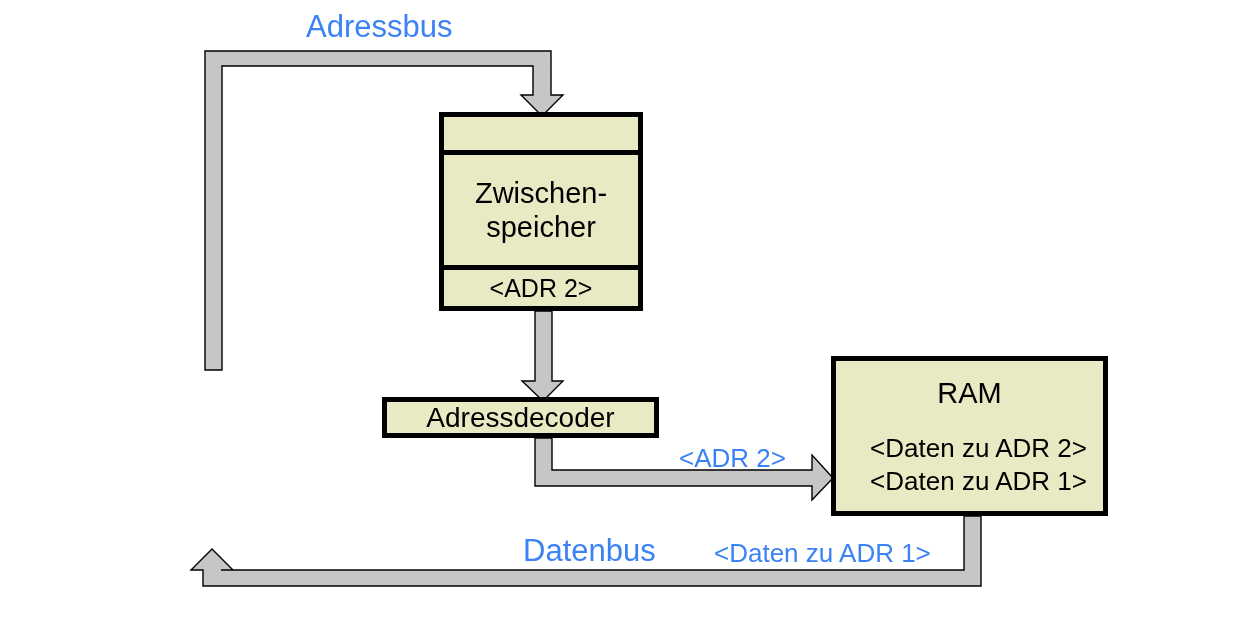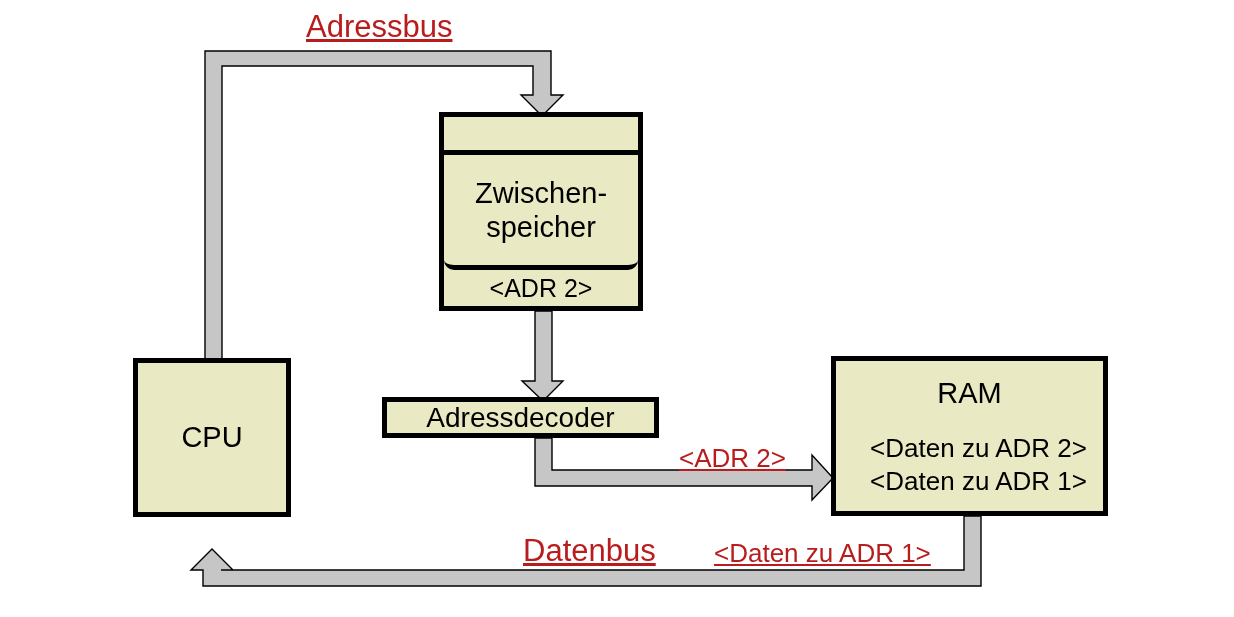--- a/index.html
+++ b/index.html
@@ -123,8 +123,7 @@
   .bus-label {
     position: absolute;
     white-space: nowrap;
-    color: #b91c1c;
-    text-decoration: underline;
+    color: #3b82f6;
   }
   #label-adressbus {
     left: 306px;

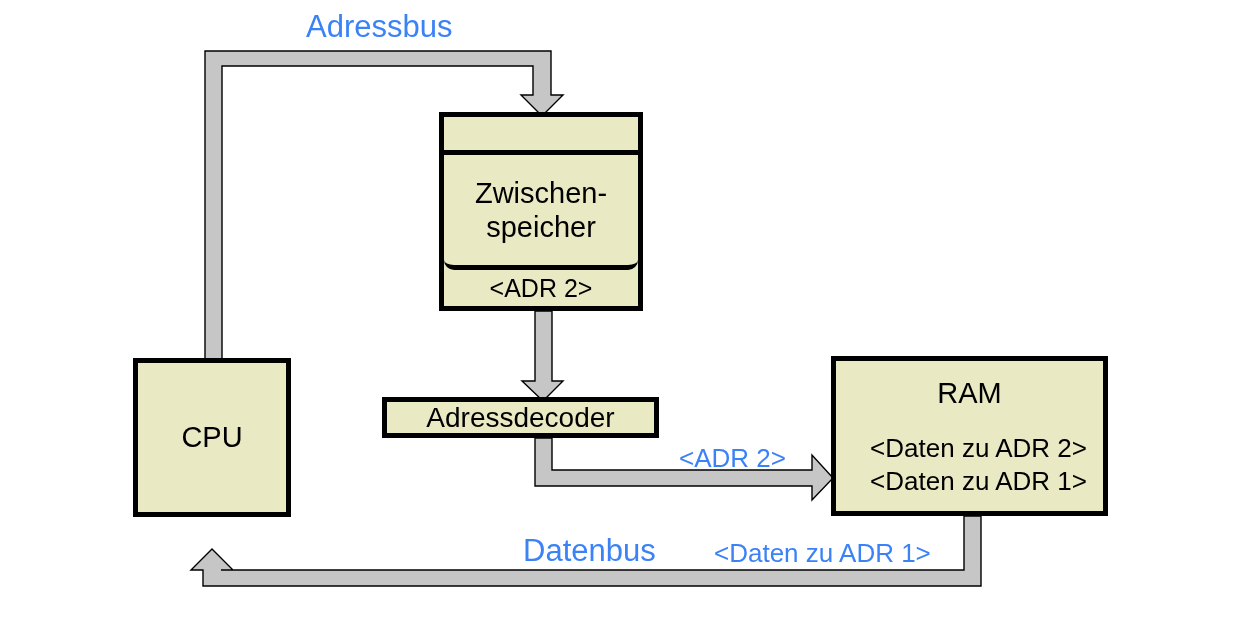--- a/index.html
+++ b/index.html
@@ -43,7 +43,6 @@
     line-height: 1.14;
     white-space: pre-line;
     color: #000000;
-    border-radius: 10px;
   }
   
   #cpu-box {

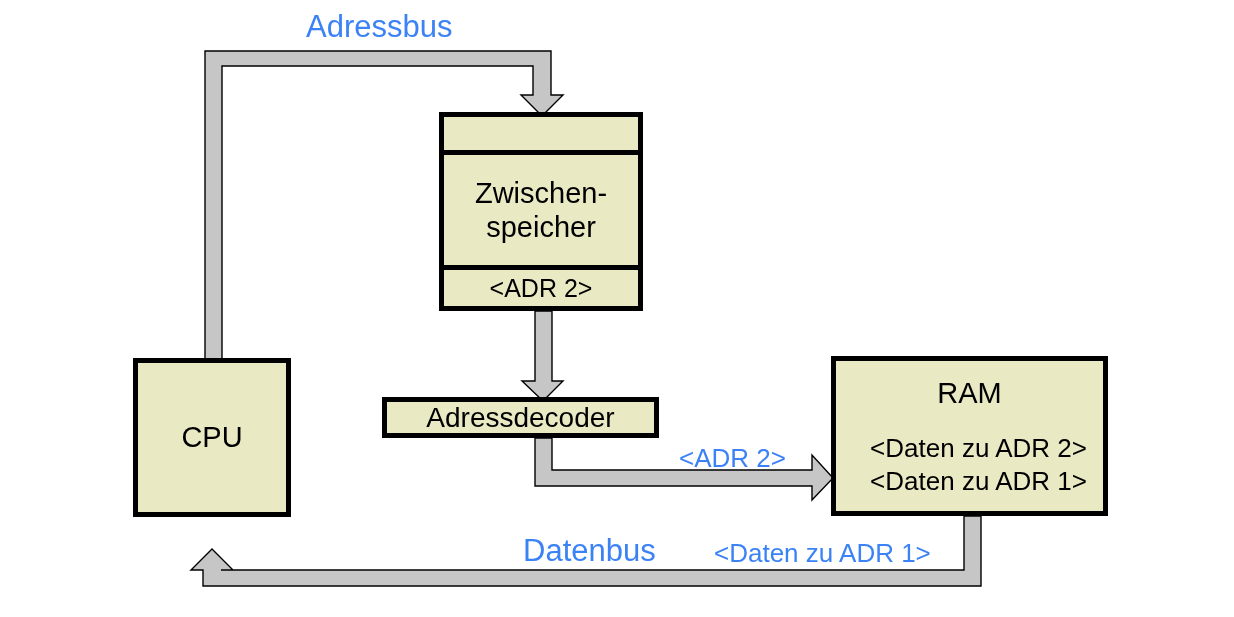--- a/index.html
+++ b/index.html
@@ -225,9 +225,6 @@
 
   <div class="bus-label" id="label-adr2-arrow">&lt;ADR 2&gt;</div>
 
-  <div class="node-box" id="cpu-box">
-    <div class="node-label">CPU</div>
-  </div>
 
   <div class="node-box" id="buffer-box">
     <div class="buffer-cell" id="buffer-cell-empty"></div>

